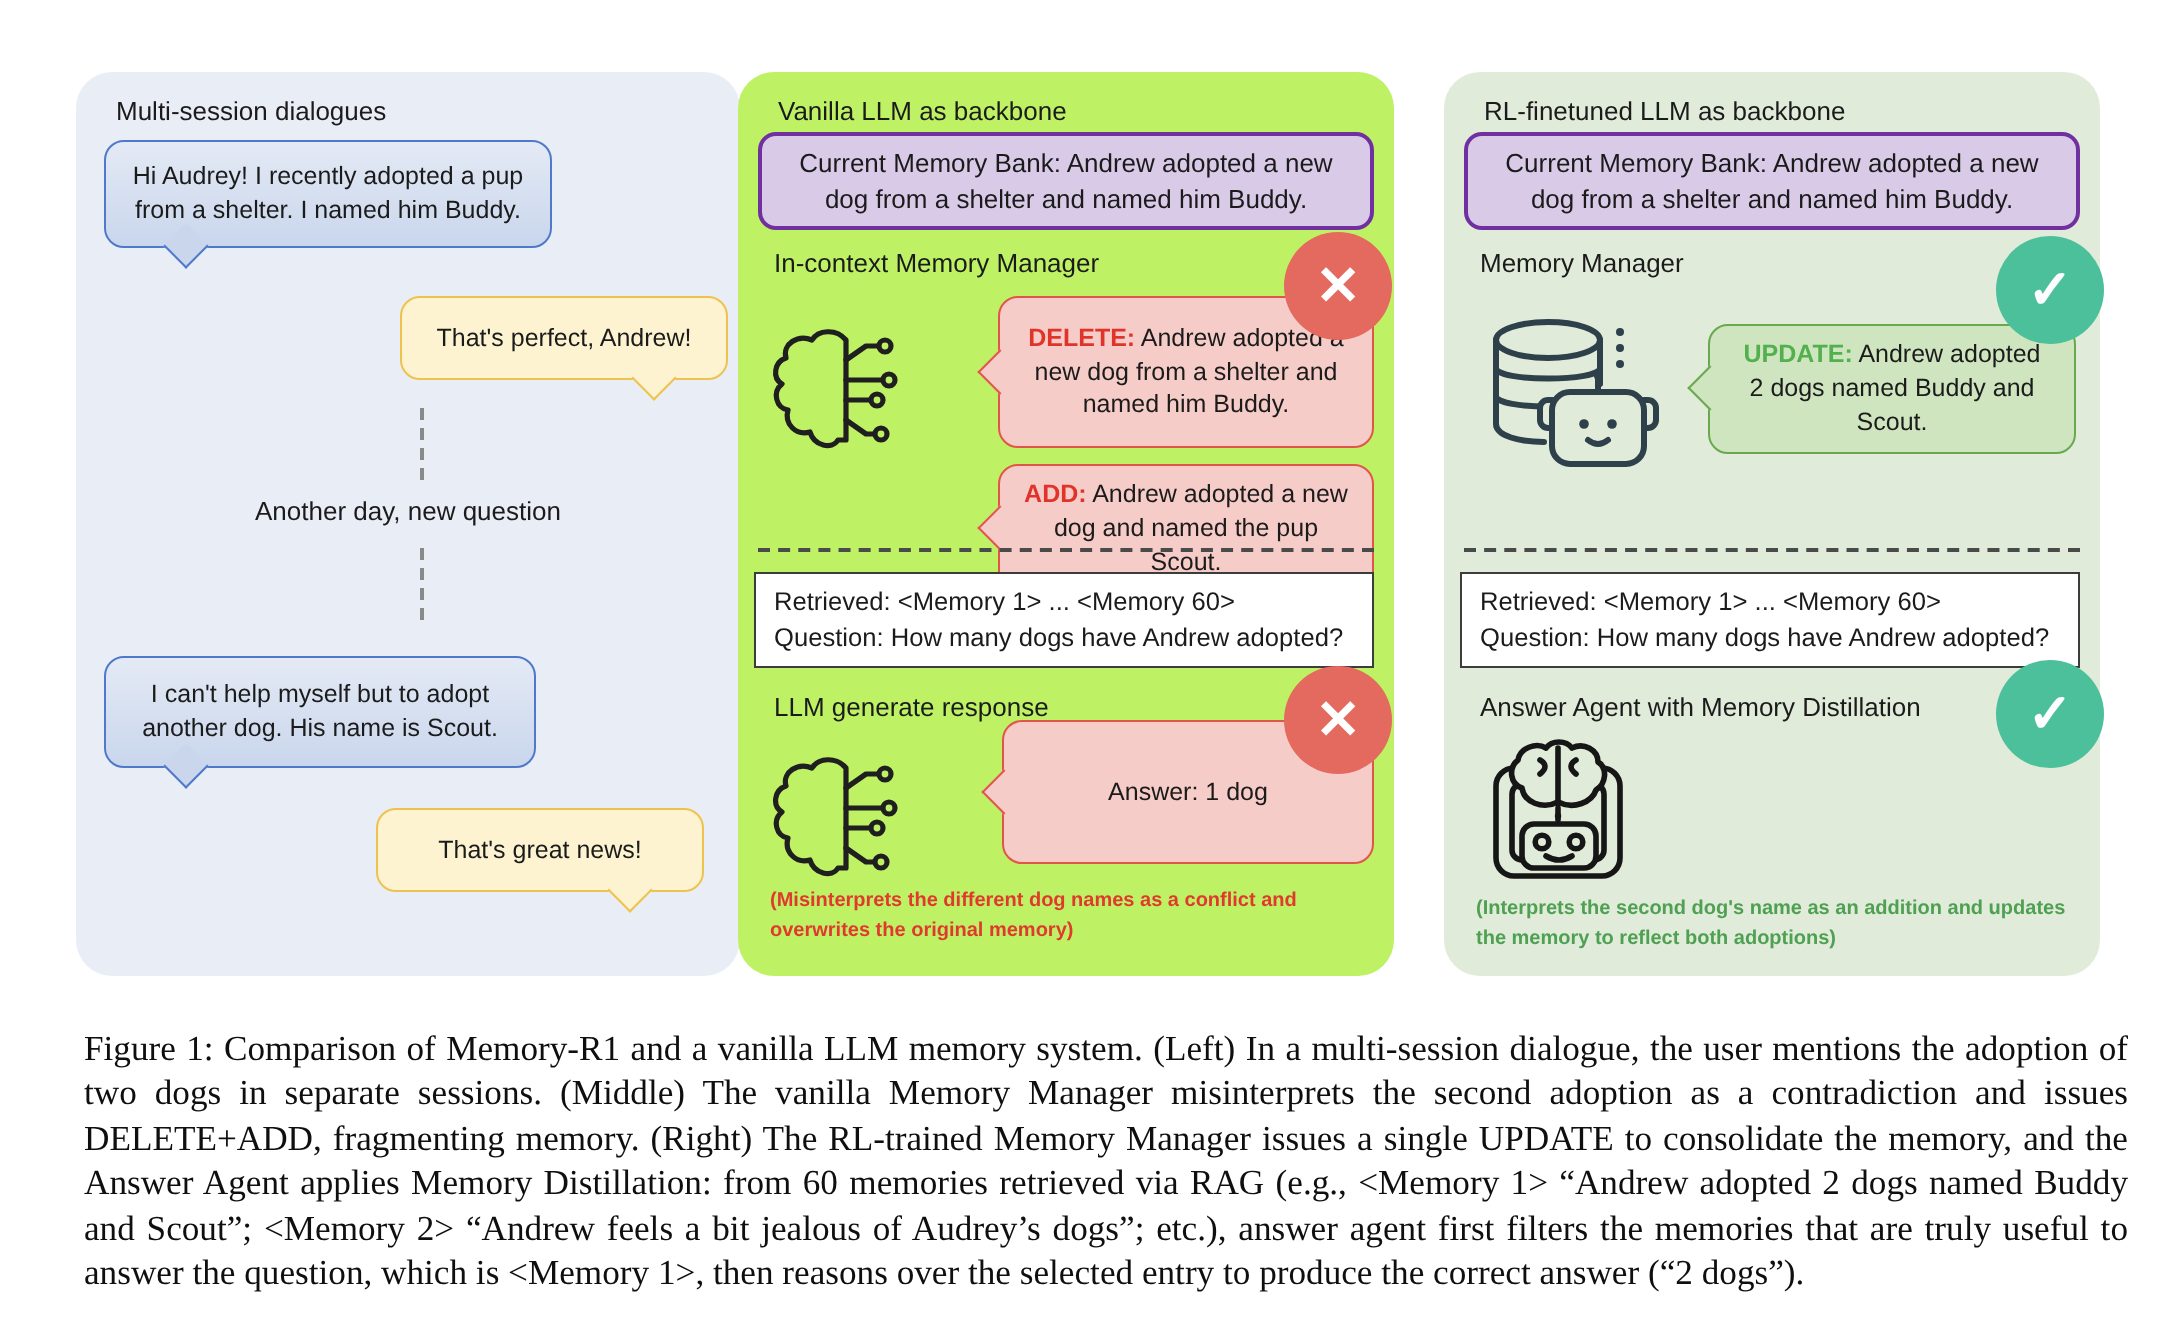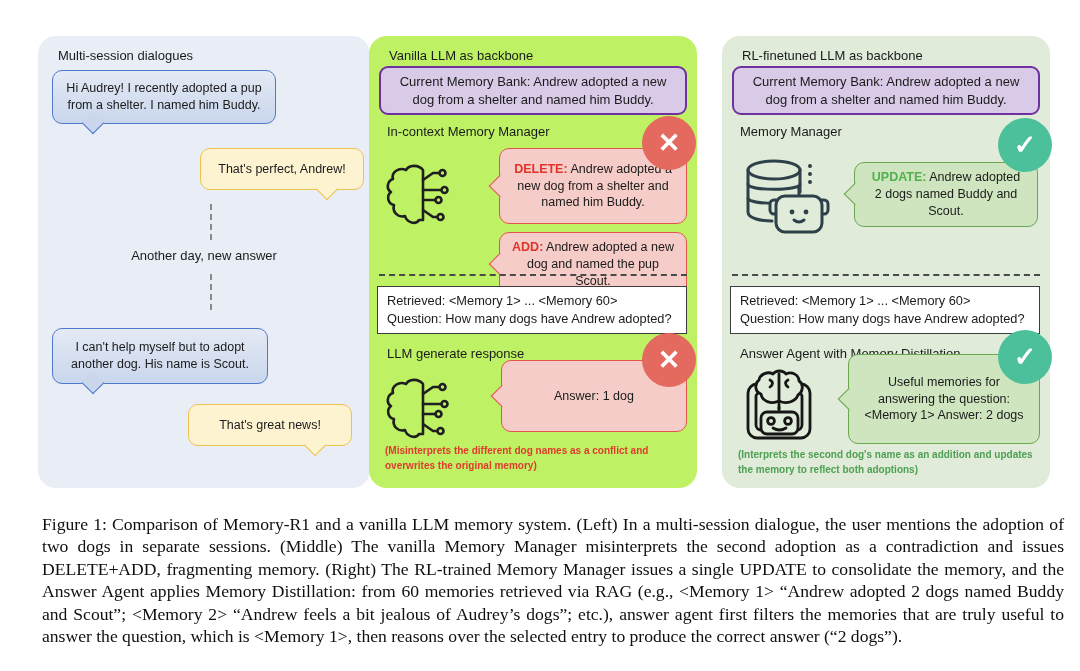--- a/index.html
+++ b/index.html
@@ -79,7 +79,7 @@
     </div>
 
     <i class="dashline" style="top:168px;height:36px;"></i>
-    <div class="session-label" style="top:212px;">Another day, new answer</div>
+    <div class="session-label" style="top:212px;">Another day, new question</div>
     <i class="dashline" style="top:238px;height:36px;"></i>
 
     <div class="bubble blue" style="left:14px;top:292px;width:216px;min-height:56px;">

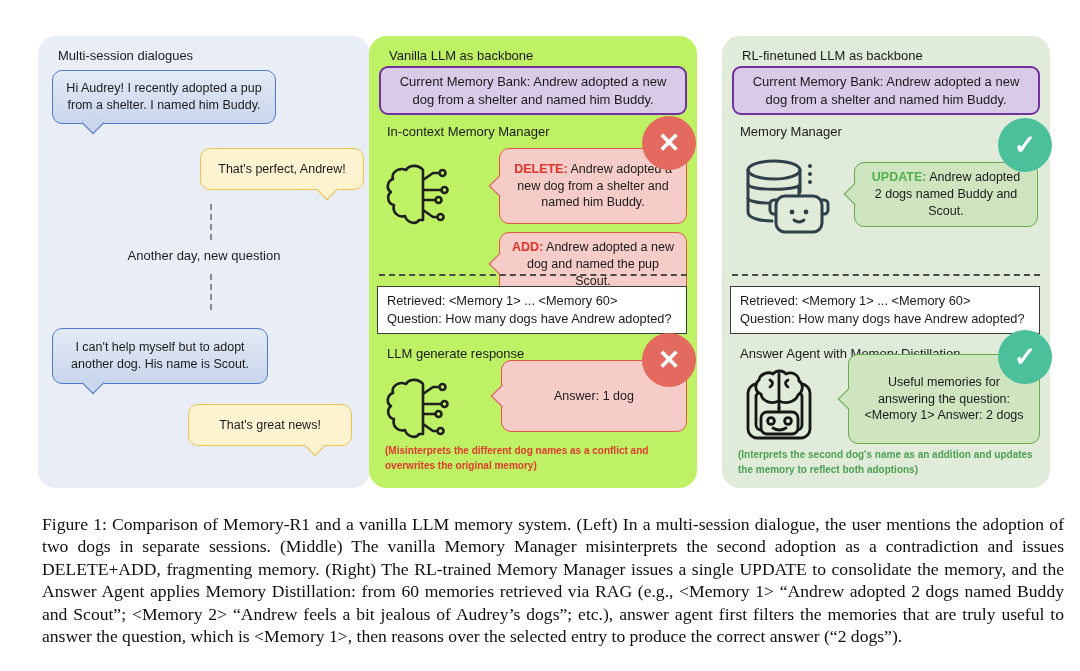--- a/index.html
+++ b/index.html
@@ -225,10 +225,6 @@
       </g>
     </svg>
 
-    <div class="bubble green" style="left:126px;top:318px;width:192px;min-height:90px;">
-      <span>Useful memories for answering the question: &lt;Memory 1&gt; Answer: 2 dogs</span>
-      <i class="tail tail-l"></i>
-    </div>
 
     <div class="note note-green">(Interprets the second dog's name as an addition and updates the memory to reflect both adoptions)</div>
   </section>

